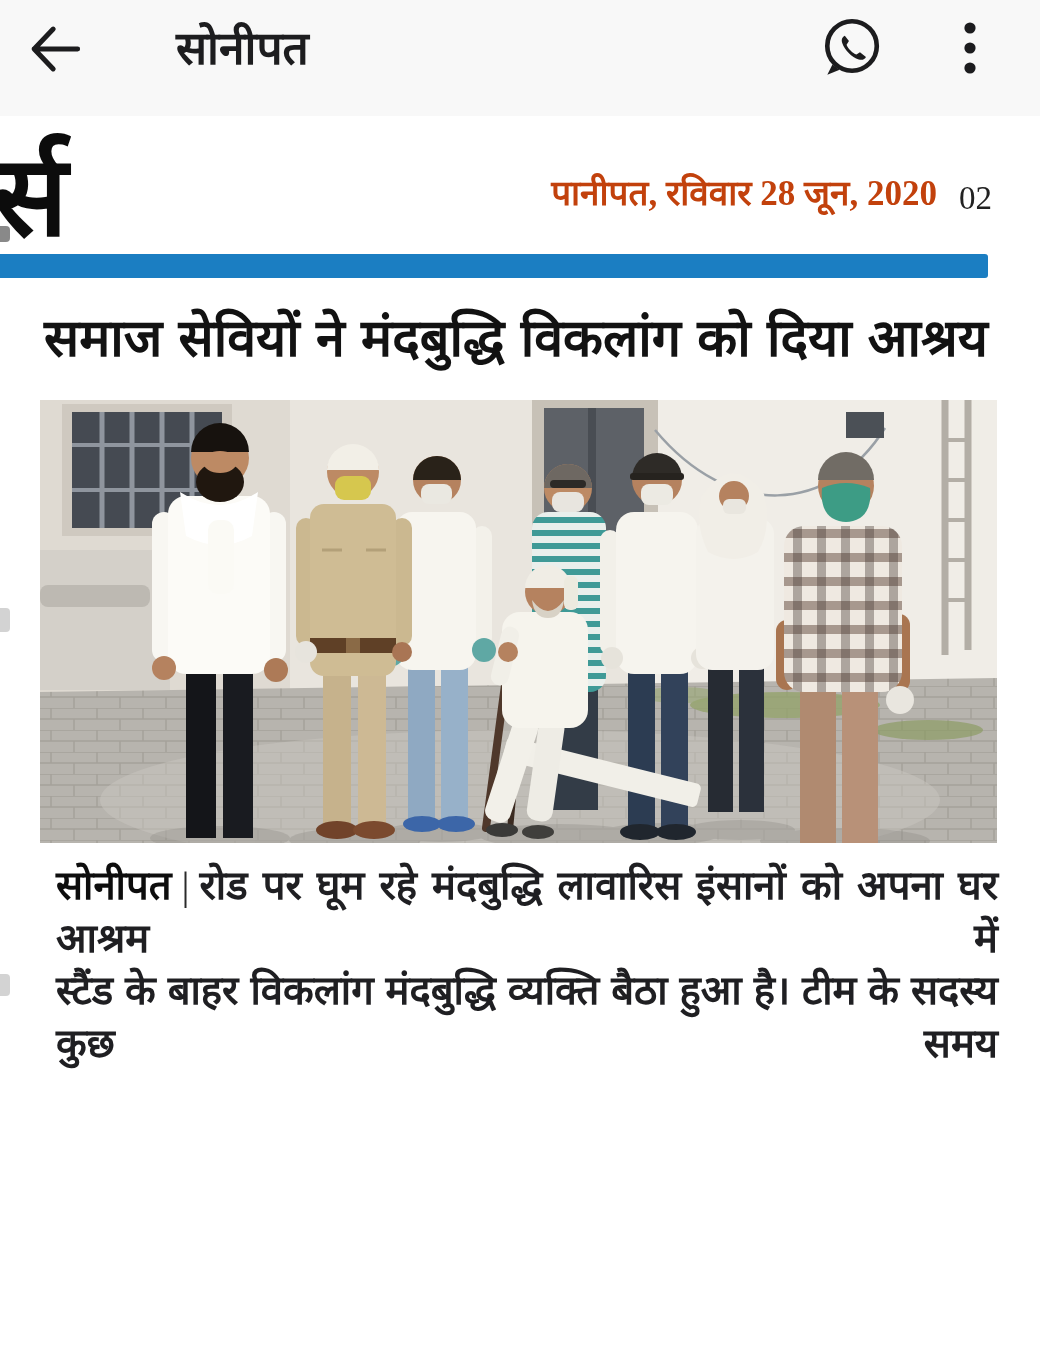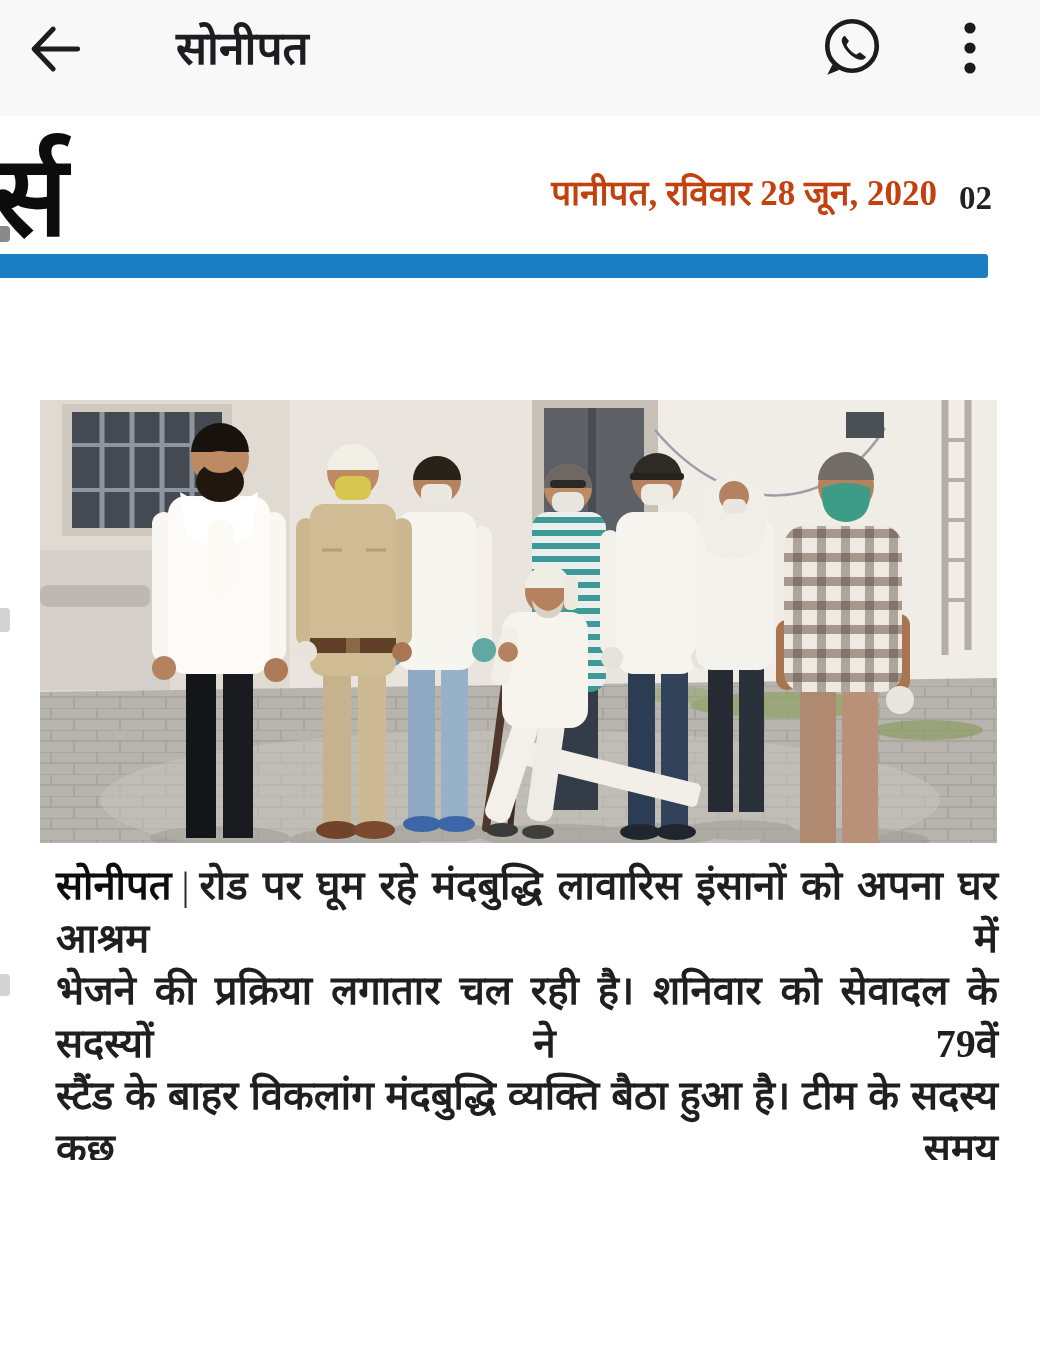--- a/index.html
+++ b/index.html
@@ -18,7 +18,7 @@
   .mast-fragment{position:absolute;left:-8px;top:6px;font-size:112px;line-height:150px;font-weight:800;color:#0c0c0c;letter-spacing:-2px;}
   .dateline-wrap{position:absolute;right:48px;top:52px;display:flex;align-items:flex-start;}
   .dateline{font-size:35px;font-weight:700;color:#c2410c;white-space:nowrap;}
-  .page-num{font-size:33px;font-weight:700;color:#222;margin-left:22px;margin-top:12px;}
+  .page-num{font-size:33px;font-weight:400;color:#222;margin-left:22px;margin-top:12px;}
   .blue-bar{position:absolute;top:138px;left:0;width:988px;height:24px;background:#1b7ec2;border-radius:0 3px 3px 0;}
   .headline{position:absolute;top:192px;left:44px;width:944px;margin:0;font-size:52px;line-height:1.18;
             font-weight:700;color:#121212;text-align:justify;text-align-last:justify;}

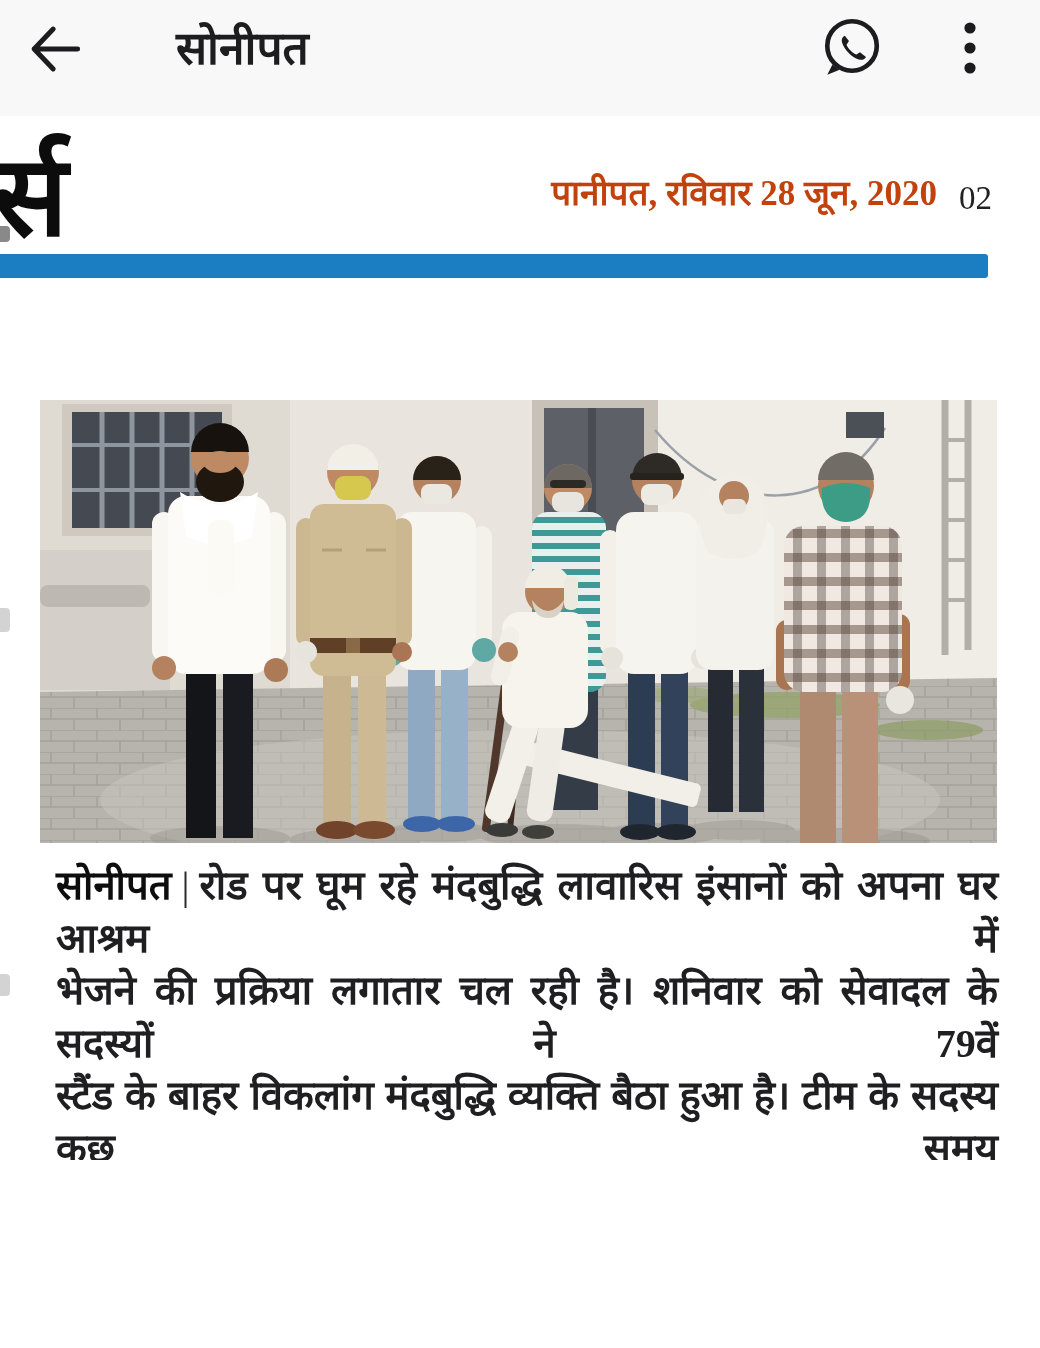--- a/index.html
+++ b/index.html
@@ -76,6 +76,7 @@
 
     <div class="blue-bar"></div>
 
+    <h1 class="headline">समाज सेवियों ने मंदबुद्धि विकलांग को दिया आश्रय</h1>
 
     <div class="photo-wrap">
       <svg viewBox="0 0 957 443" width="957" height="443">

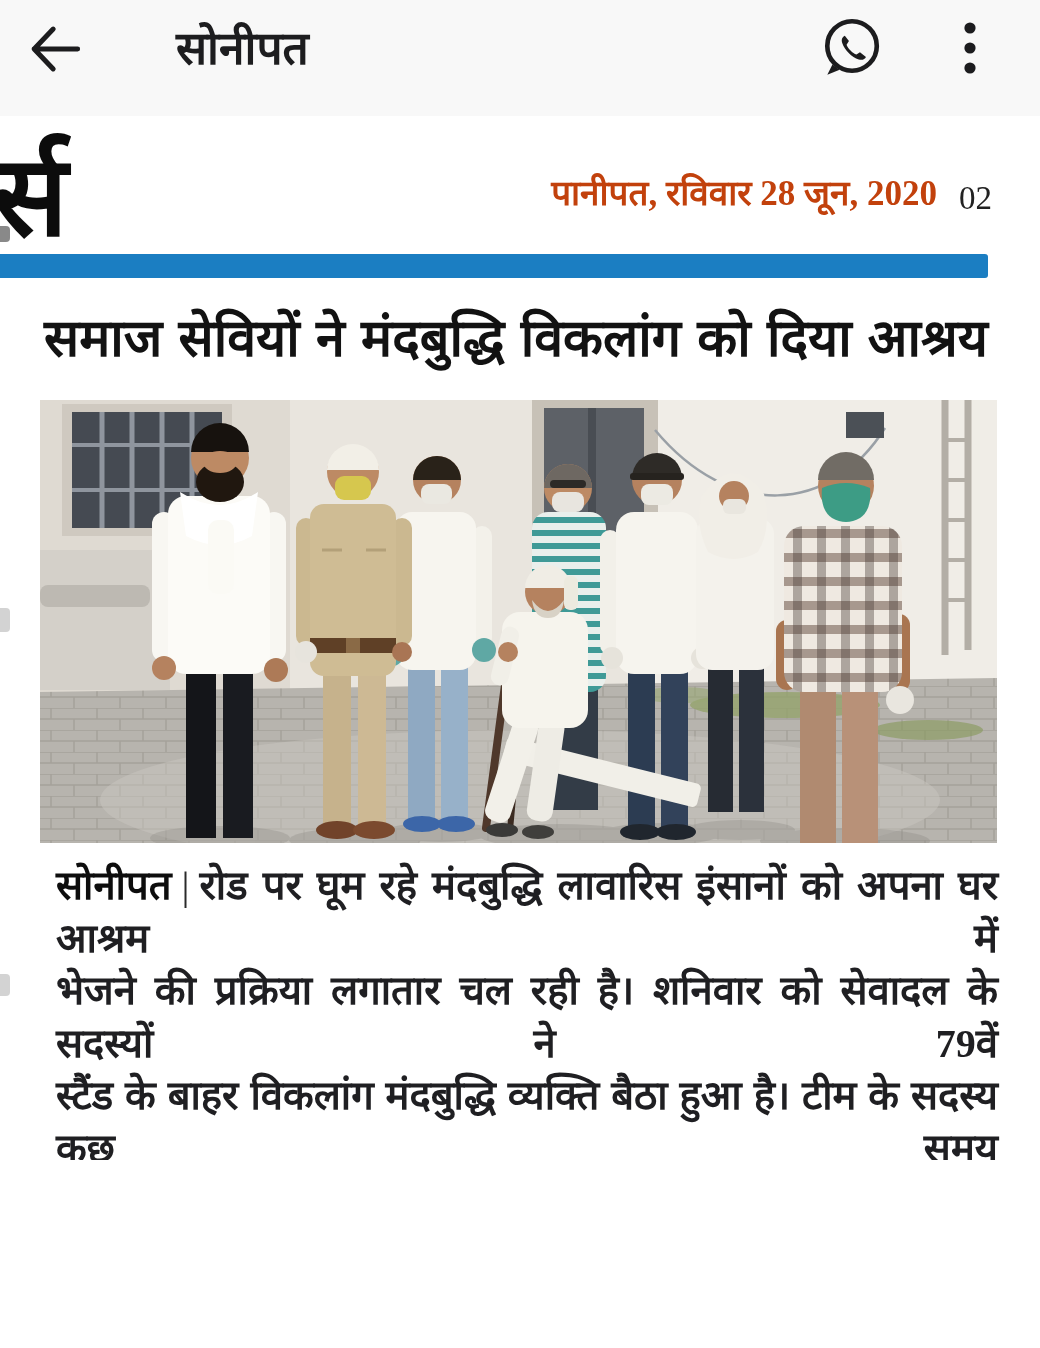--- a/index.html
+++ b/index.html
@@ -269,7 +269,6 @@
         <span class="lead-word">सोनीपत</span><span class="lead-sep">|</span><span>रोड पर घूम रहे मंदबुद्धि लावारिस इंसानों को अपना घर आश्रम में</span>
       </div>
       <div>
-          <div class="body-line">भेजने की प्रक्रिया लगातार चल रही है। शनिवार को सेवादल के सदस्यों ने 79वें</div>
           <div class="body-line">स्टैंड के बाहर विकलांग मंदबुद्धि व्यक्ति बैठा हुआ है। टीम के सदस्य कुछ समय</div>
         </div>
 

